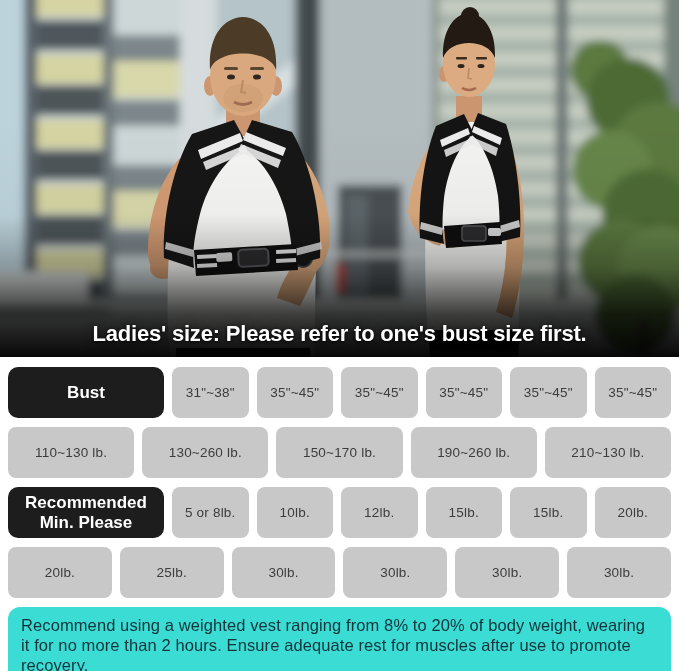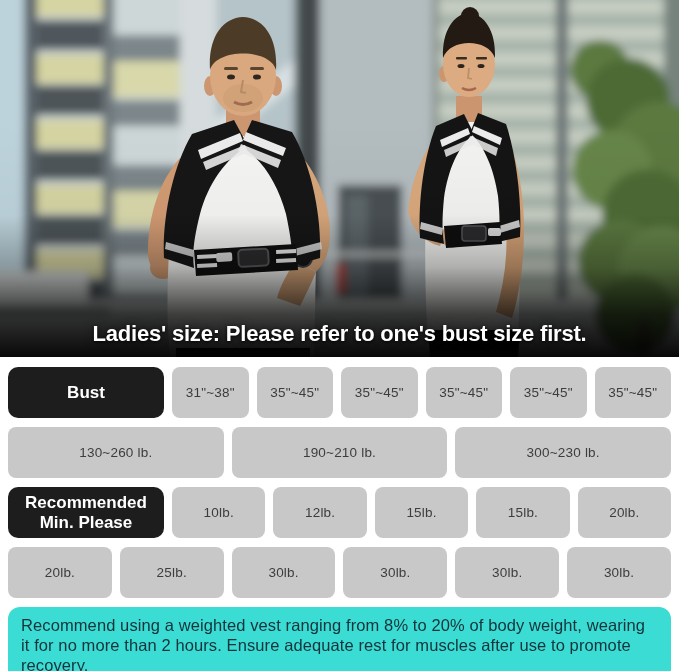--- a/index.html
+++ b/index.html
@@ -209,6 +209,7 @@
     <div class="vcell">35"~45"</div>
   </div>
   <div class="trow">
+    <div class="vcell">110~130 lb.</div>
     <div class="vcell">130~260 lb.</div>
     <div class="vcell">190~210 lb.</div>
     <div class="vcell">300~230 lb.</div>

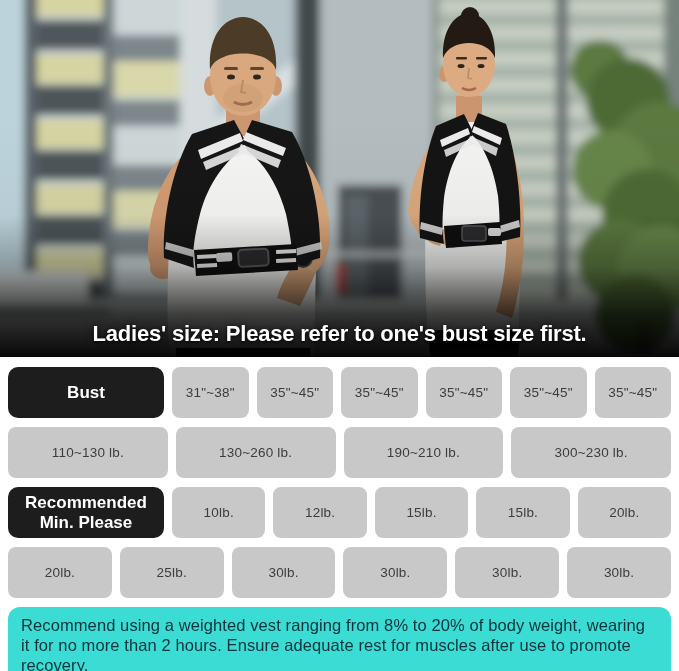--- a/index.html
+++ b/index.html
@@ -211,6 +211,7 @@
   <div class="trow">
     <div class="vcell">110~130 lb.</div>
     <div class="vcell">130~260 lb.</div>
+    <div class="vcell">150~170 lb.</div>
     <div class="vcell">190~210 lb.</div>
     <div class="vcell">300~230 lb.</div>
   </div>

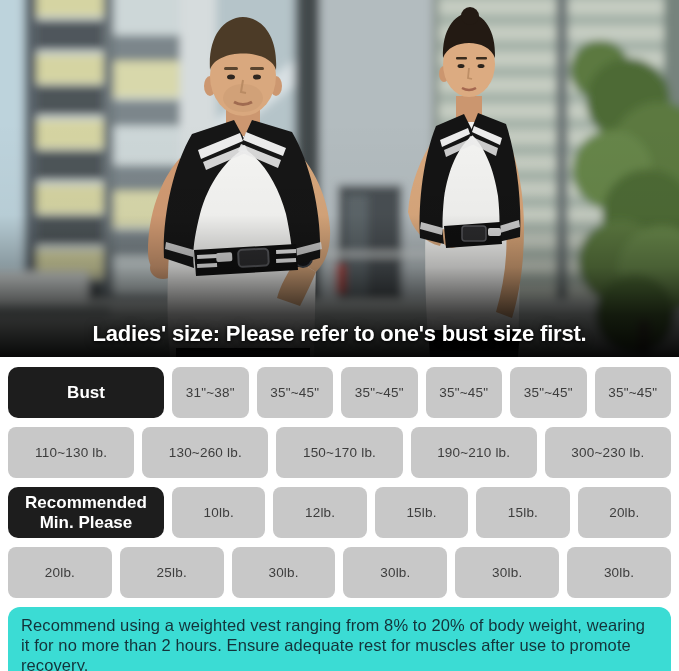--- a/index.html
+++ b/index.html
@@ -212,7 +212,7 @@
     <div class="vcell">110~130 lb.</div>
     <div class="vcell">130~260 lb.</div>
     <div class="vcell">150~170 lb.</div>
-    <div class="vcell">190~210 lb.</div>
+    <div class="vcell">190~260 lb.</div>
     <div class="vcell">300~230 lb.</div>
   </div>
   <div class="trow">

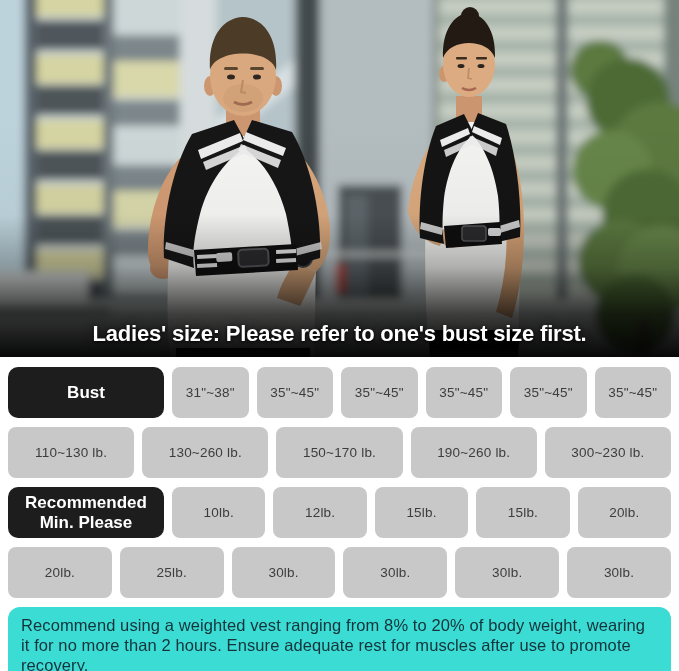--- a/index.html
+++ b/index.html
@@ -213,7 +213,7 @@
     <div class="vcell">130~260 lb.</div>
     <div class="vcell">150~170 lb.</div>
     <div class="vcell">190~260 lb.</div>
-    <div class="vcell">300~230 lb.</div>
+    <div class="vcell">210~130 lb.</div>
   </div>
   <div class="trow">
     <div class="hcell">Recommended Min. Please</div>

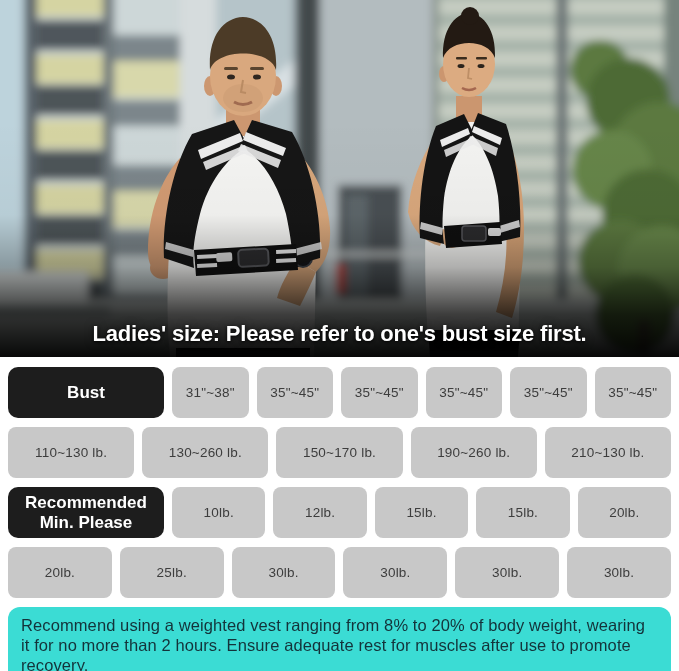--- a/index.html
+++ b/index.html
@@ -217,6 +217,7 @@
   </div>
   <div class="trow">
     <div class="hcell">Recommended Min. Please</div>
+    <div class="vcell">5 or 8lb.</div>
     <div class="vcell">10lb.</div>
     <div class="vcell">12lb.</div>
     <div class="vcell">15lb.</div>

